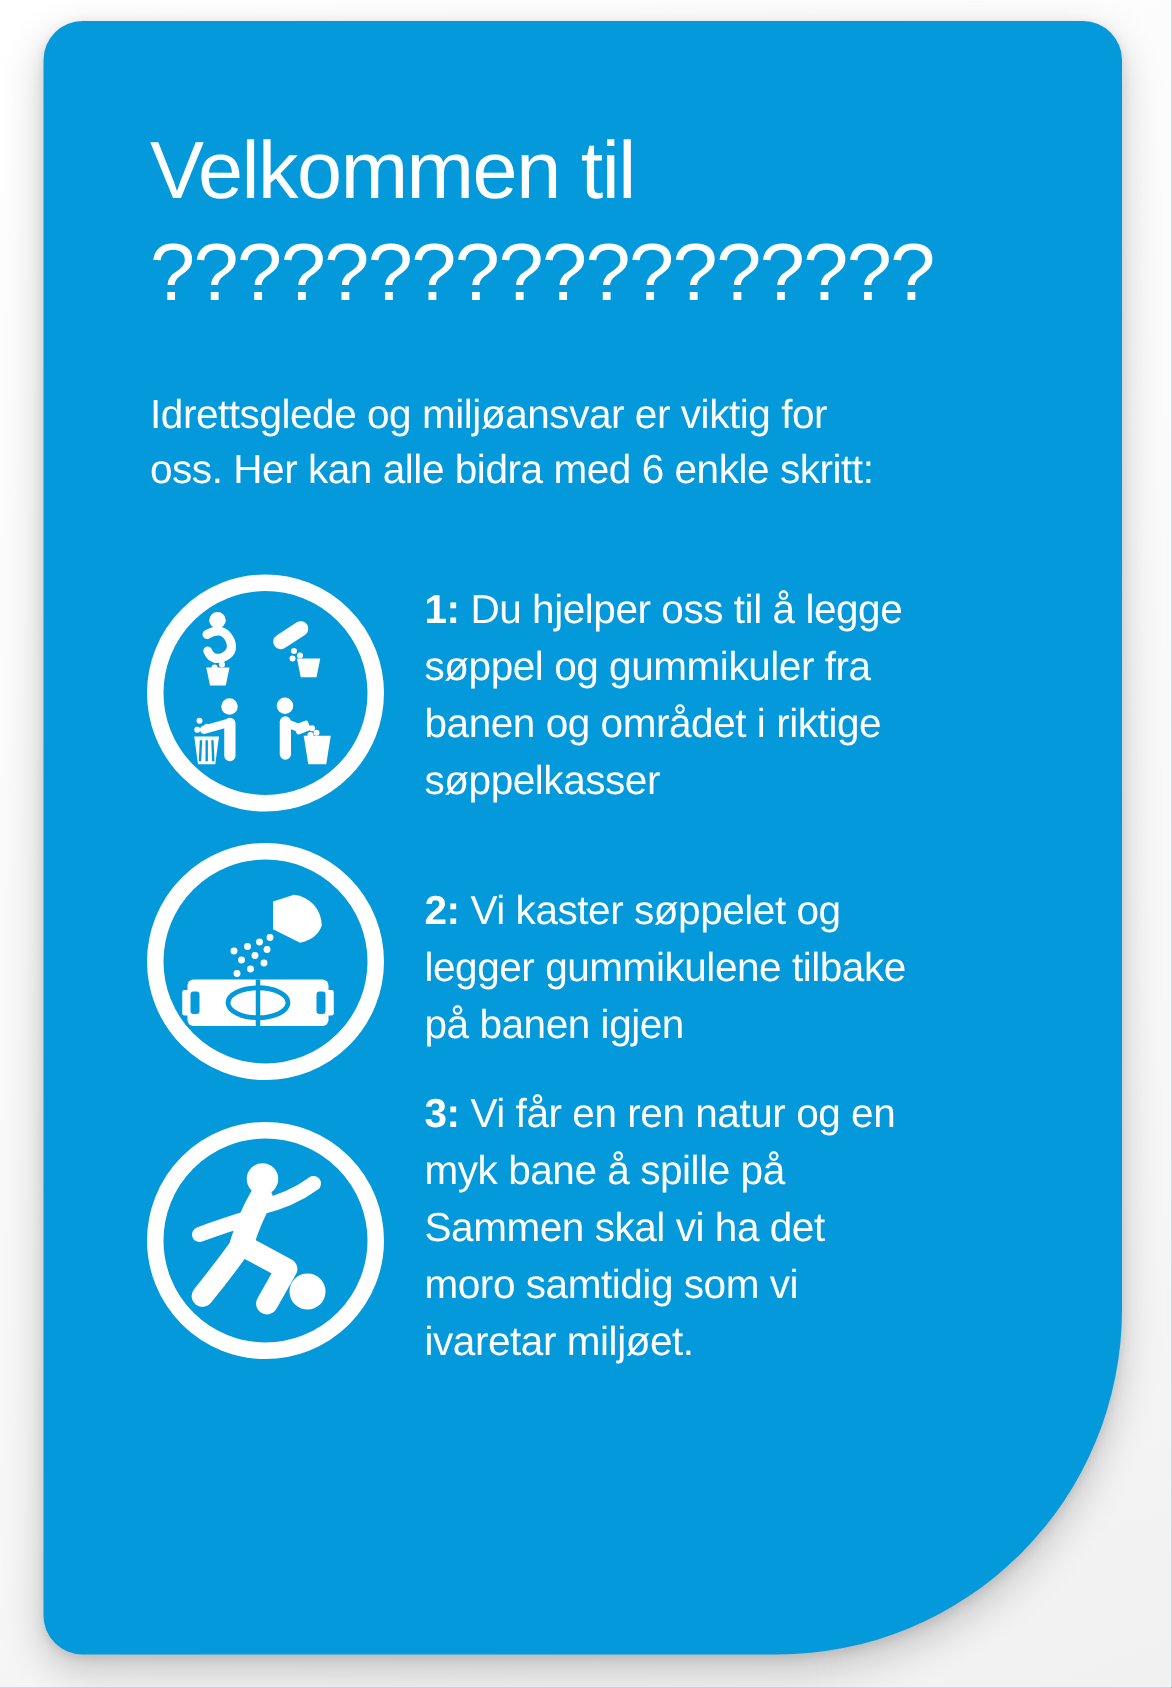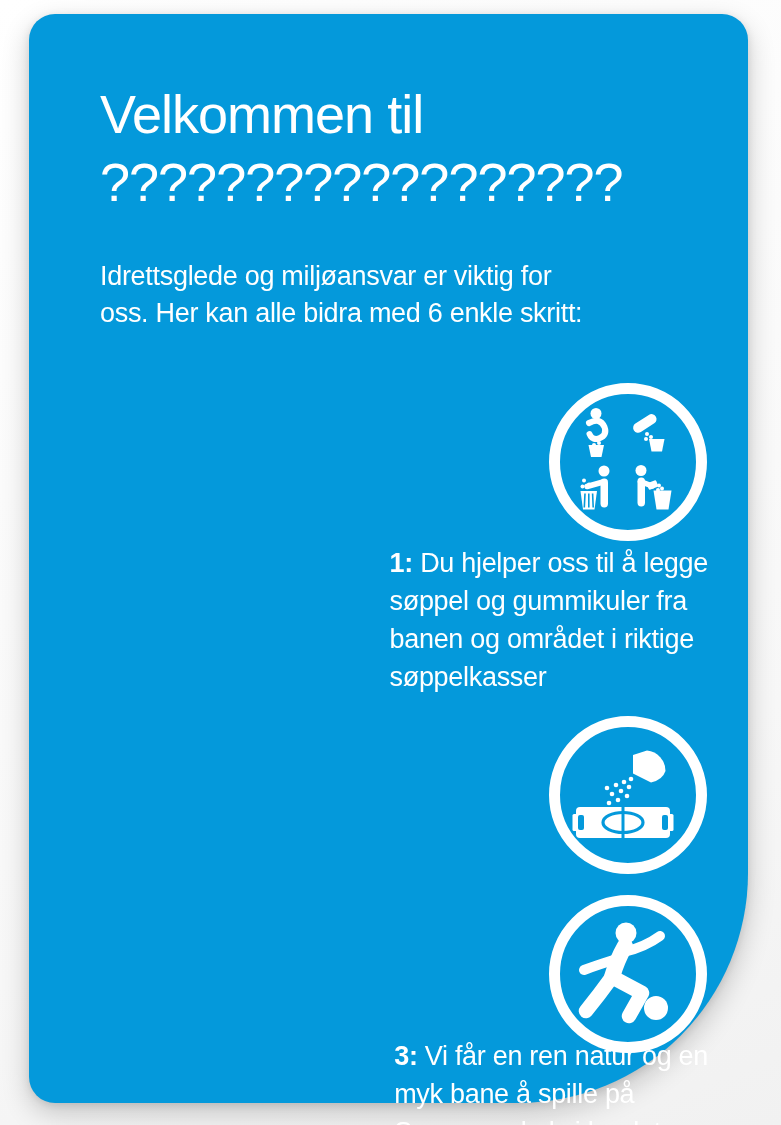--- a/index.html
+++ b/index.html
@@ -49,9 +49,8 @@
   }
   .step-row {
     display: flex;
-    align-items: flex-end;
+    align-items: center;
     margin-bottom: 19px;
-    flex-direction: column;
   }
   .step-icon {
     width: 160px;

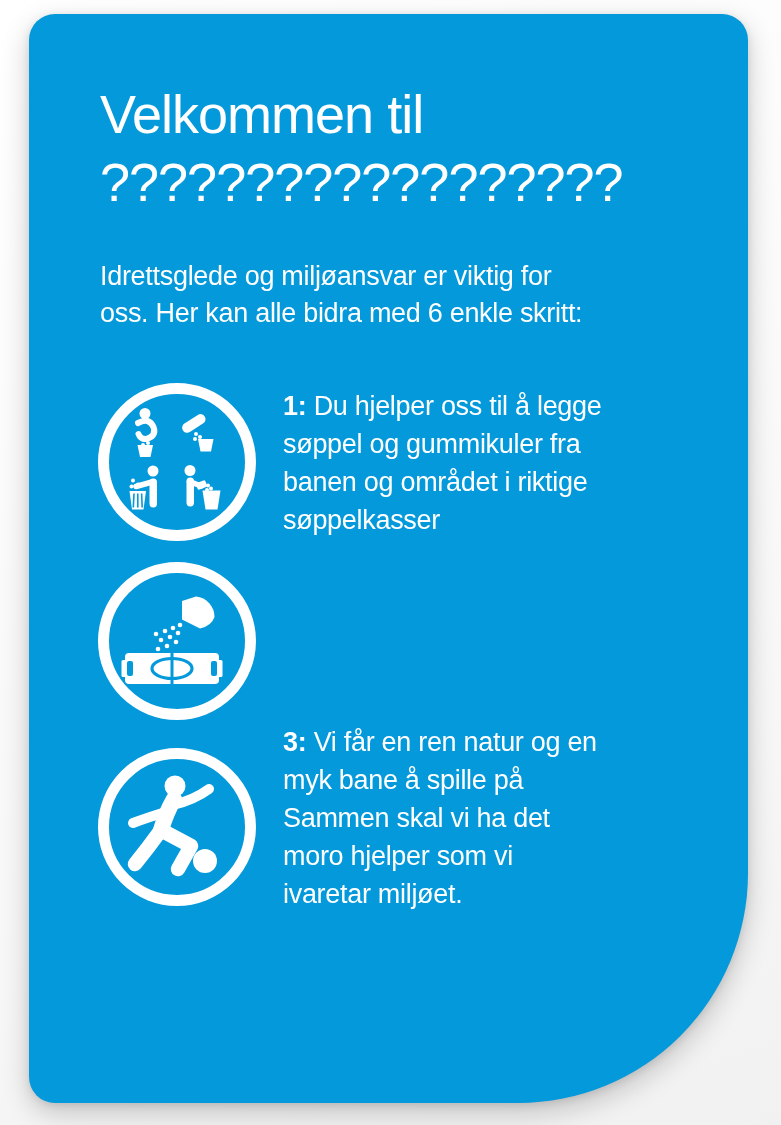--- a/index.html
+++ b/index.html
@@ -168,6 +168,12 @@
           <rect x="114" y="100" width="6" height="15" rx="2" fill="#0499DB"></rect>
         </svg>
       </div>
+      <div class="step-text">
+        <b>2:</b>
+        <span class="body">Vi kaster søppelet og
+legger gummikulene tilbake
+på banen igjen</span>
+      </div>
     </div>
 
     <div class="step-row row-3">

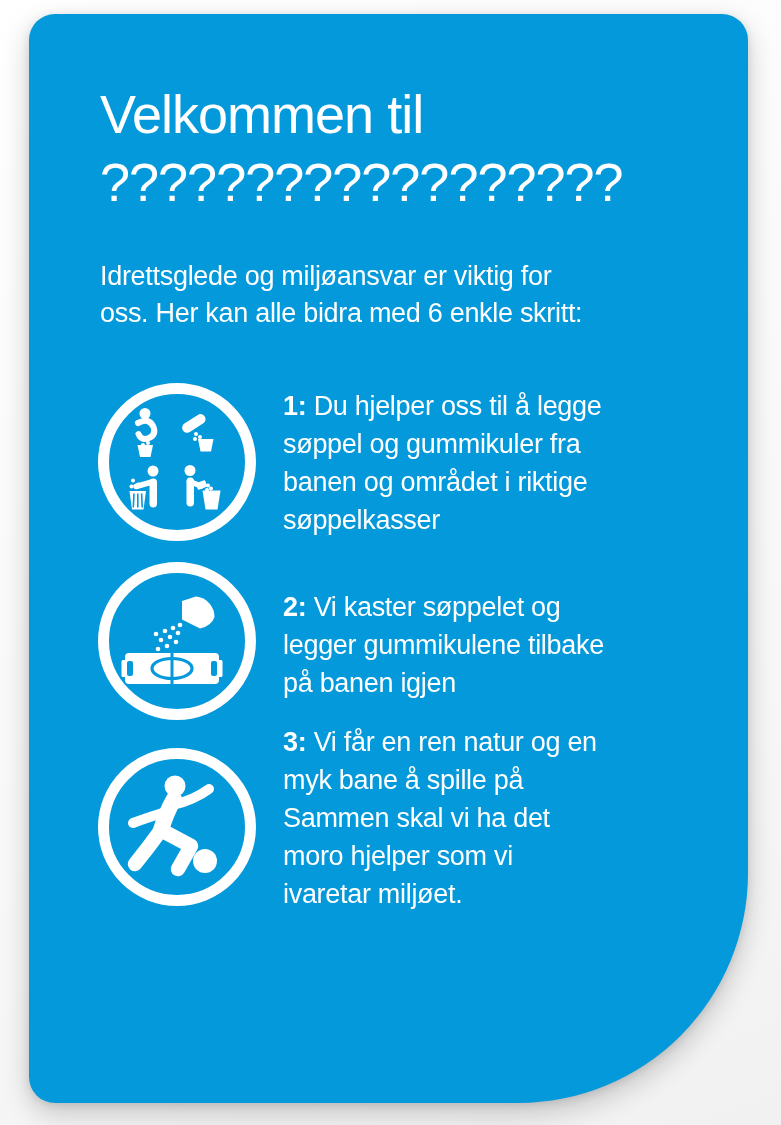--- a/index.html
+++ b/index.html
@@ -194,7 +194,7 @@
         <span class="body">Vi får en ren natur og en
 myk bane å spille på
 Sammen skal vi ha det
-moro hjelper som vi
+moro samtidig som vi
 ivaretar miljøet.</span>
       </div>
     </div>

